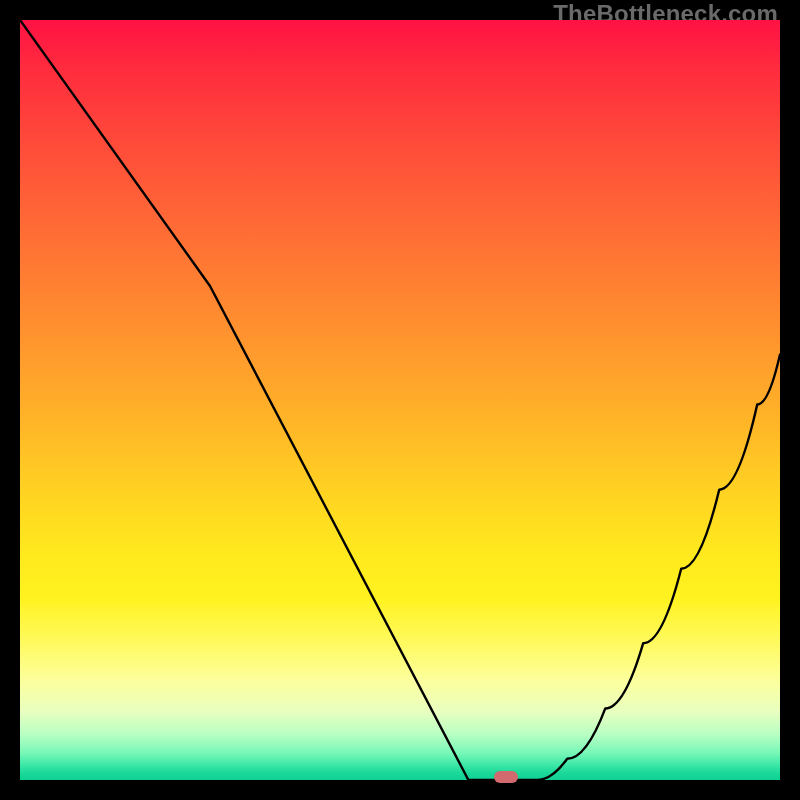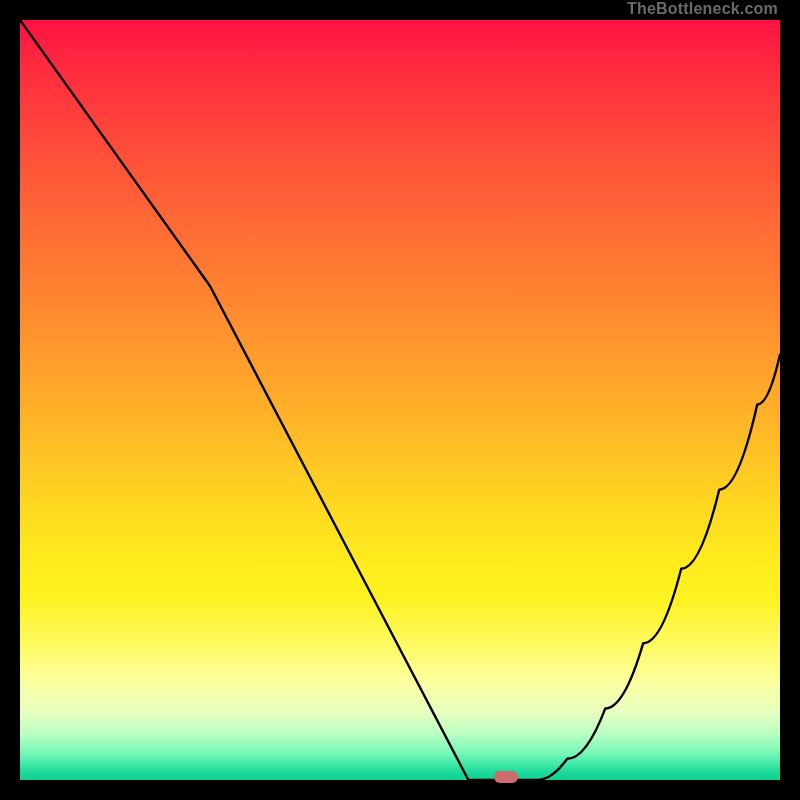--- a/index.html
+++ b/index.html
@@ -50,7 +50,7 @@
     top: 0px;
     right: 22px;
     font-family: Arial, Helvetica, sans-serif;
-    font-size: 16px;
+    font-size: 24px;
     font-weight: bold;
     color: #6a6a6a;
     letter-spacing: 0.2px;

